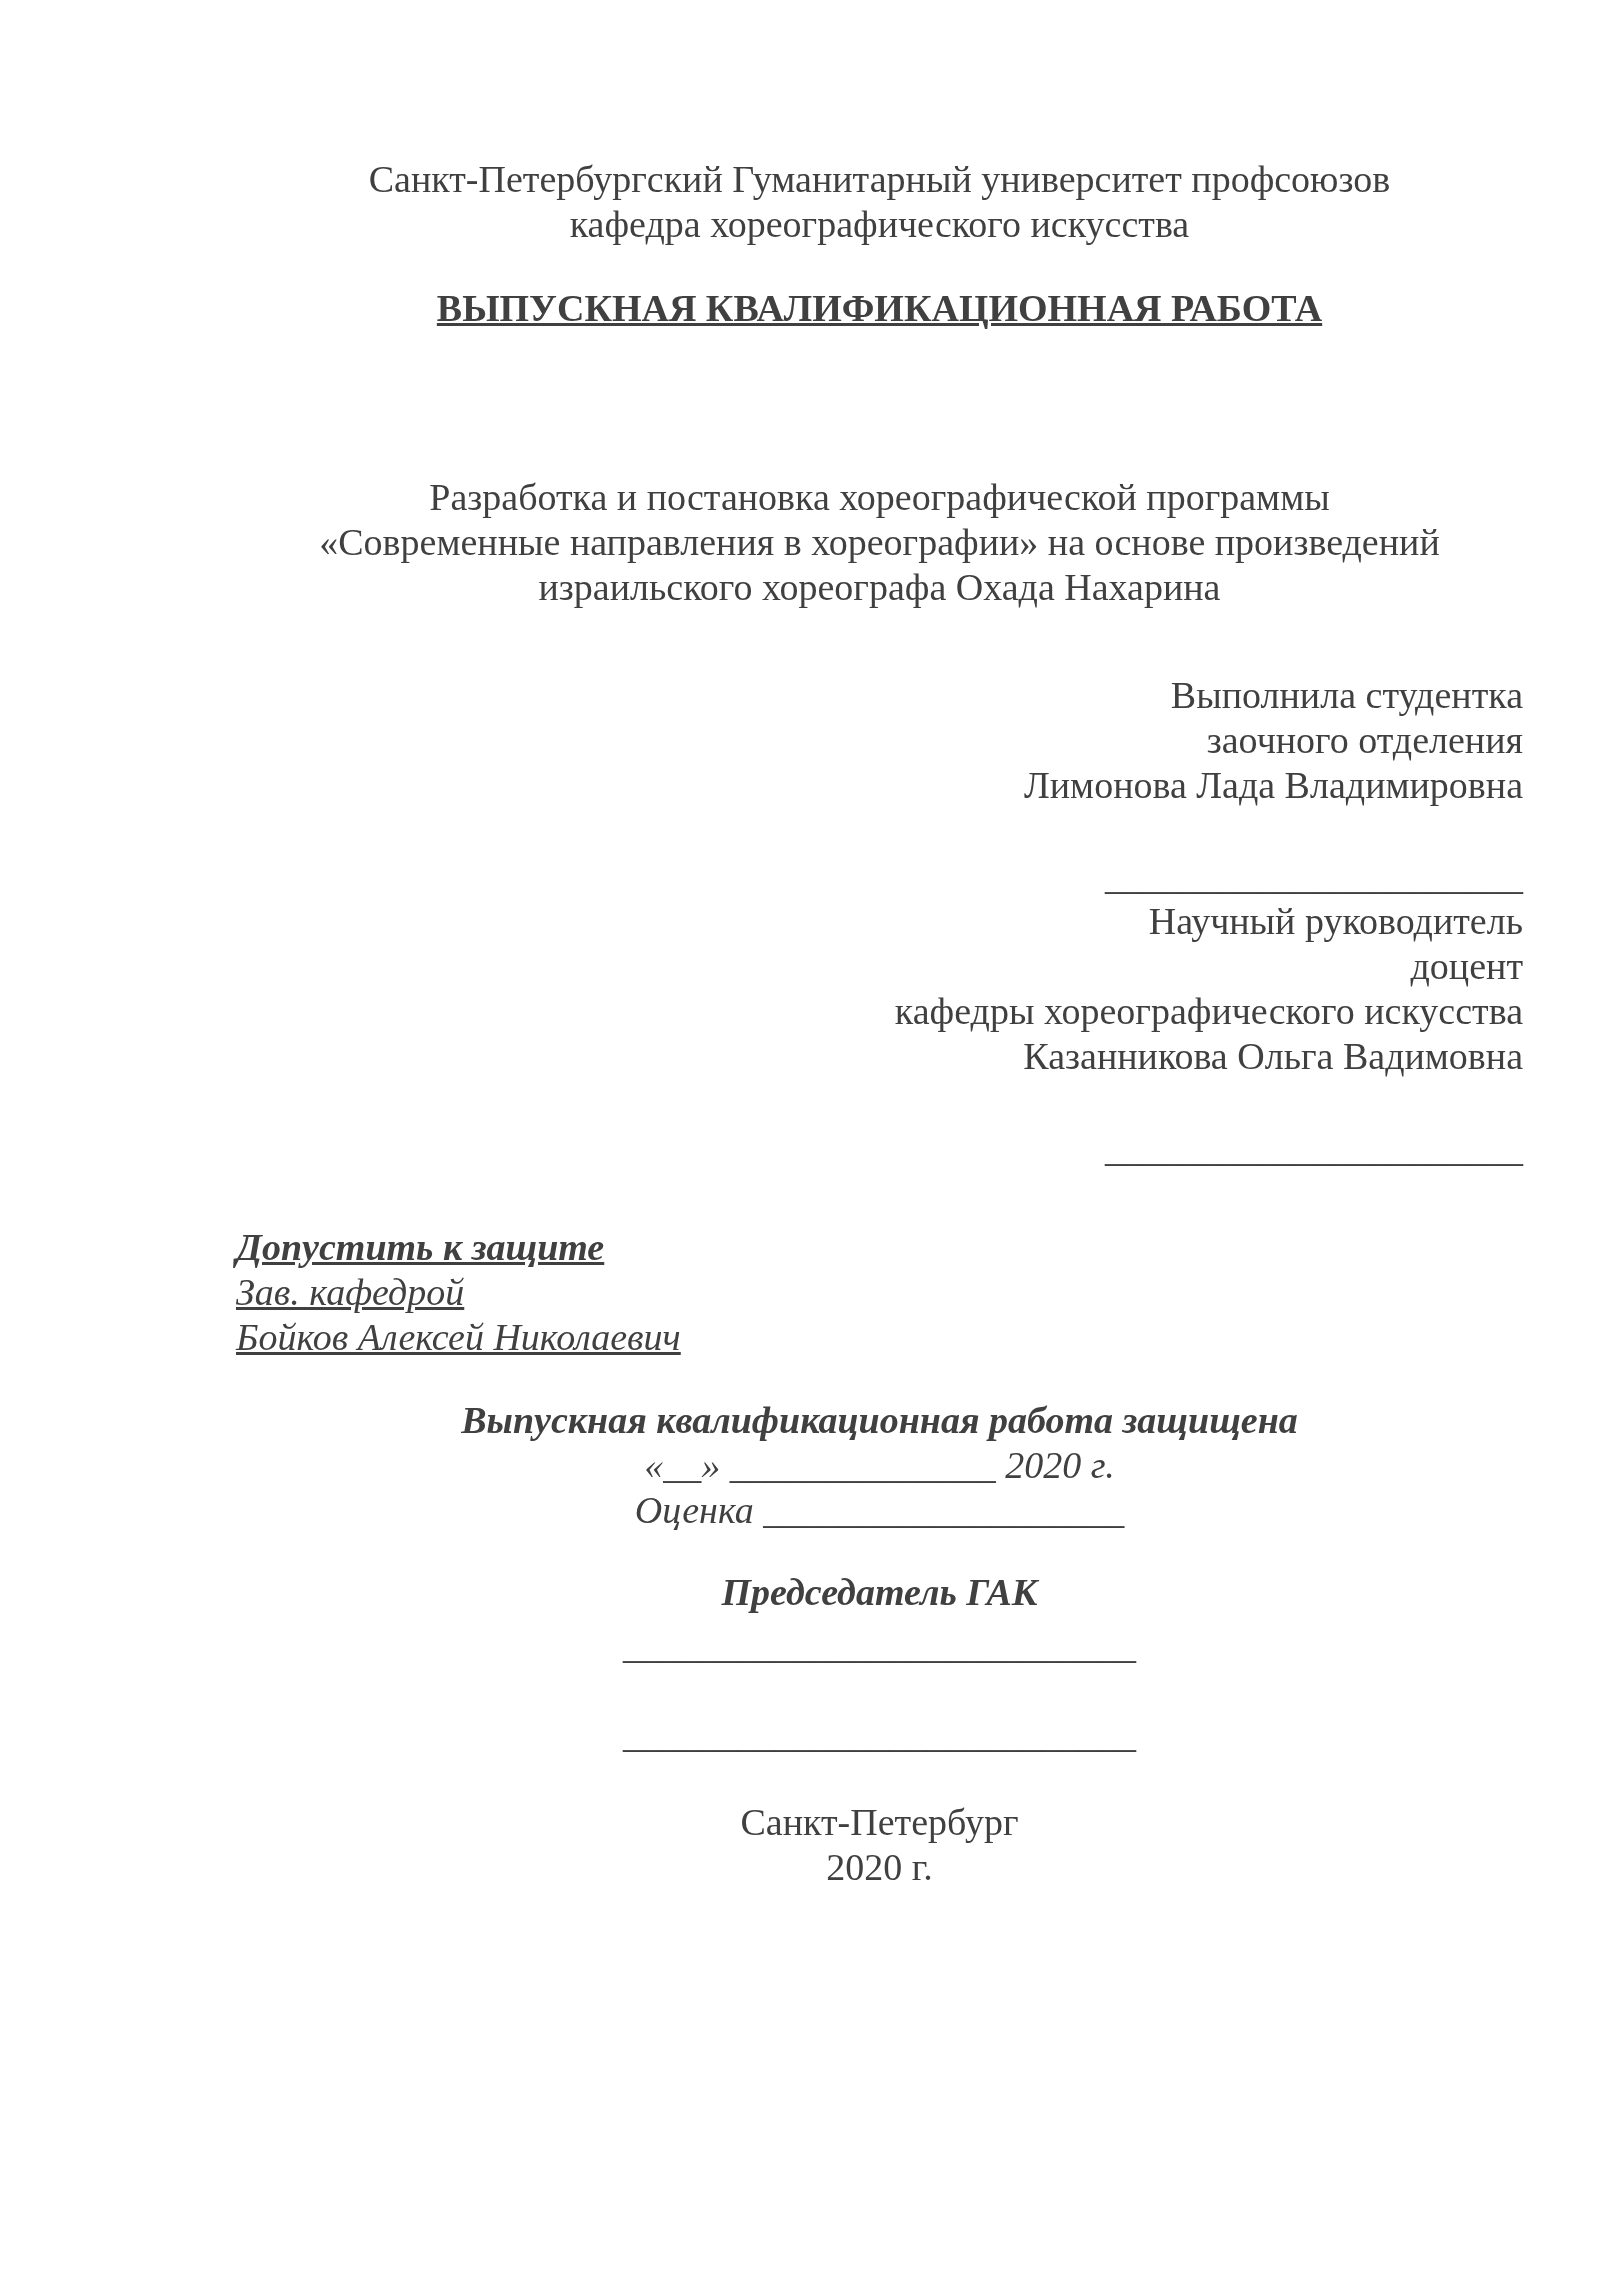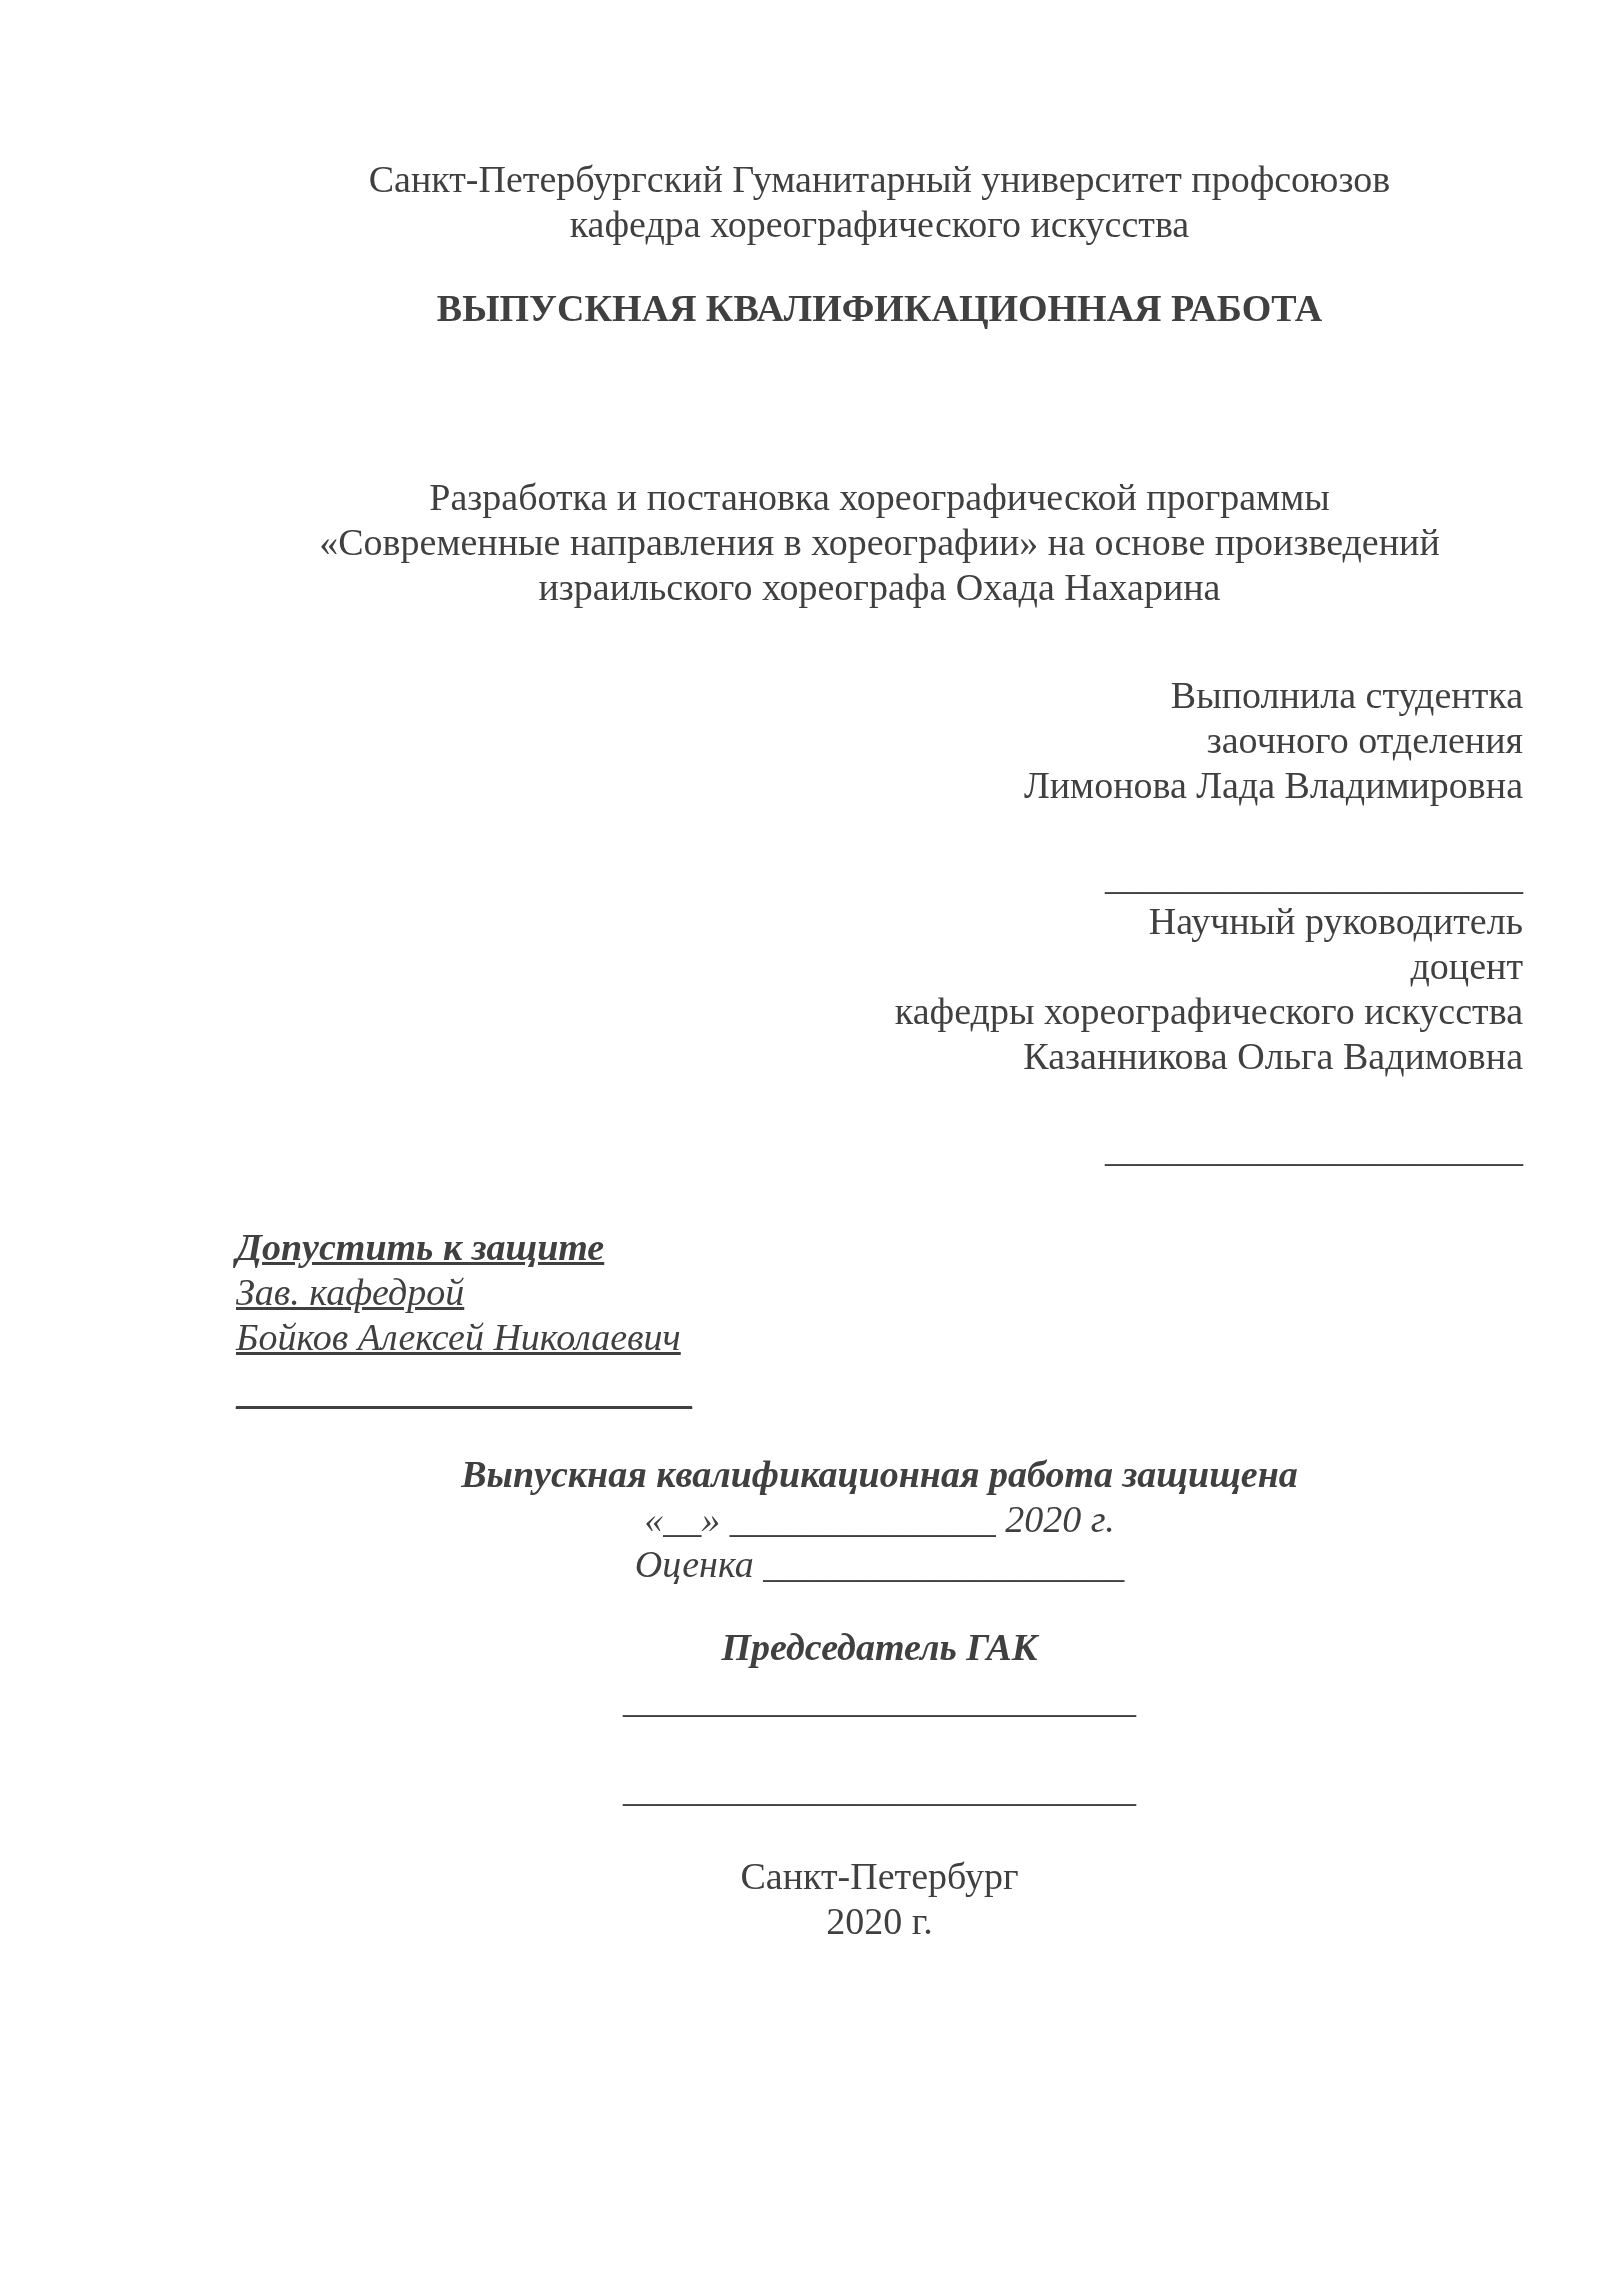--- a/index.html
+++ b/index.html
@@ -26,7 +26,7 @@
   .italic { font-style: italic; }
   .bold-italic { font-weight: bold; font-style: italic; }
 
-  .mt-title    { margin-top: 39px; }
+  .mt-title    { margin-top: 39px; text-decoration: underline; }
   .mt-topic    { margin-top: 145px; }
   .mt-student  { margin-top: 63px; }
   .mt-sig      { margin-top: 47px; }

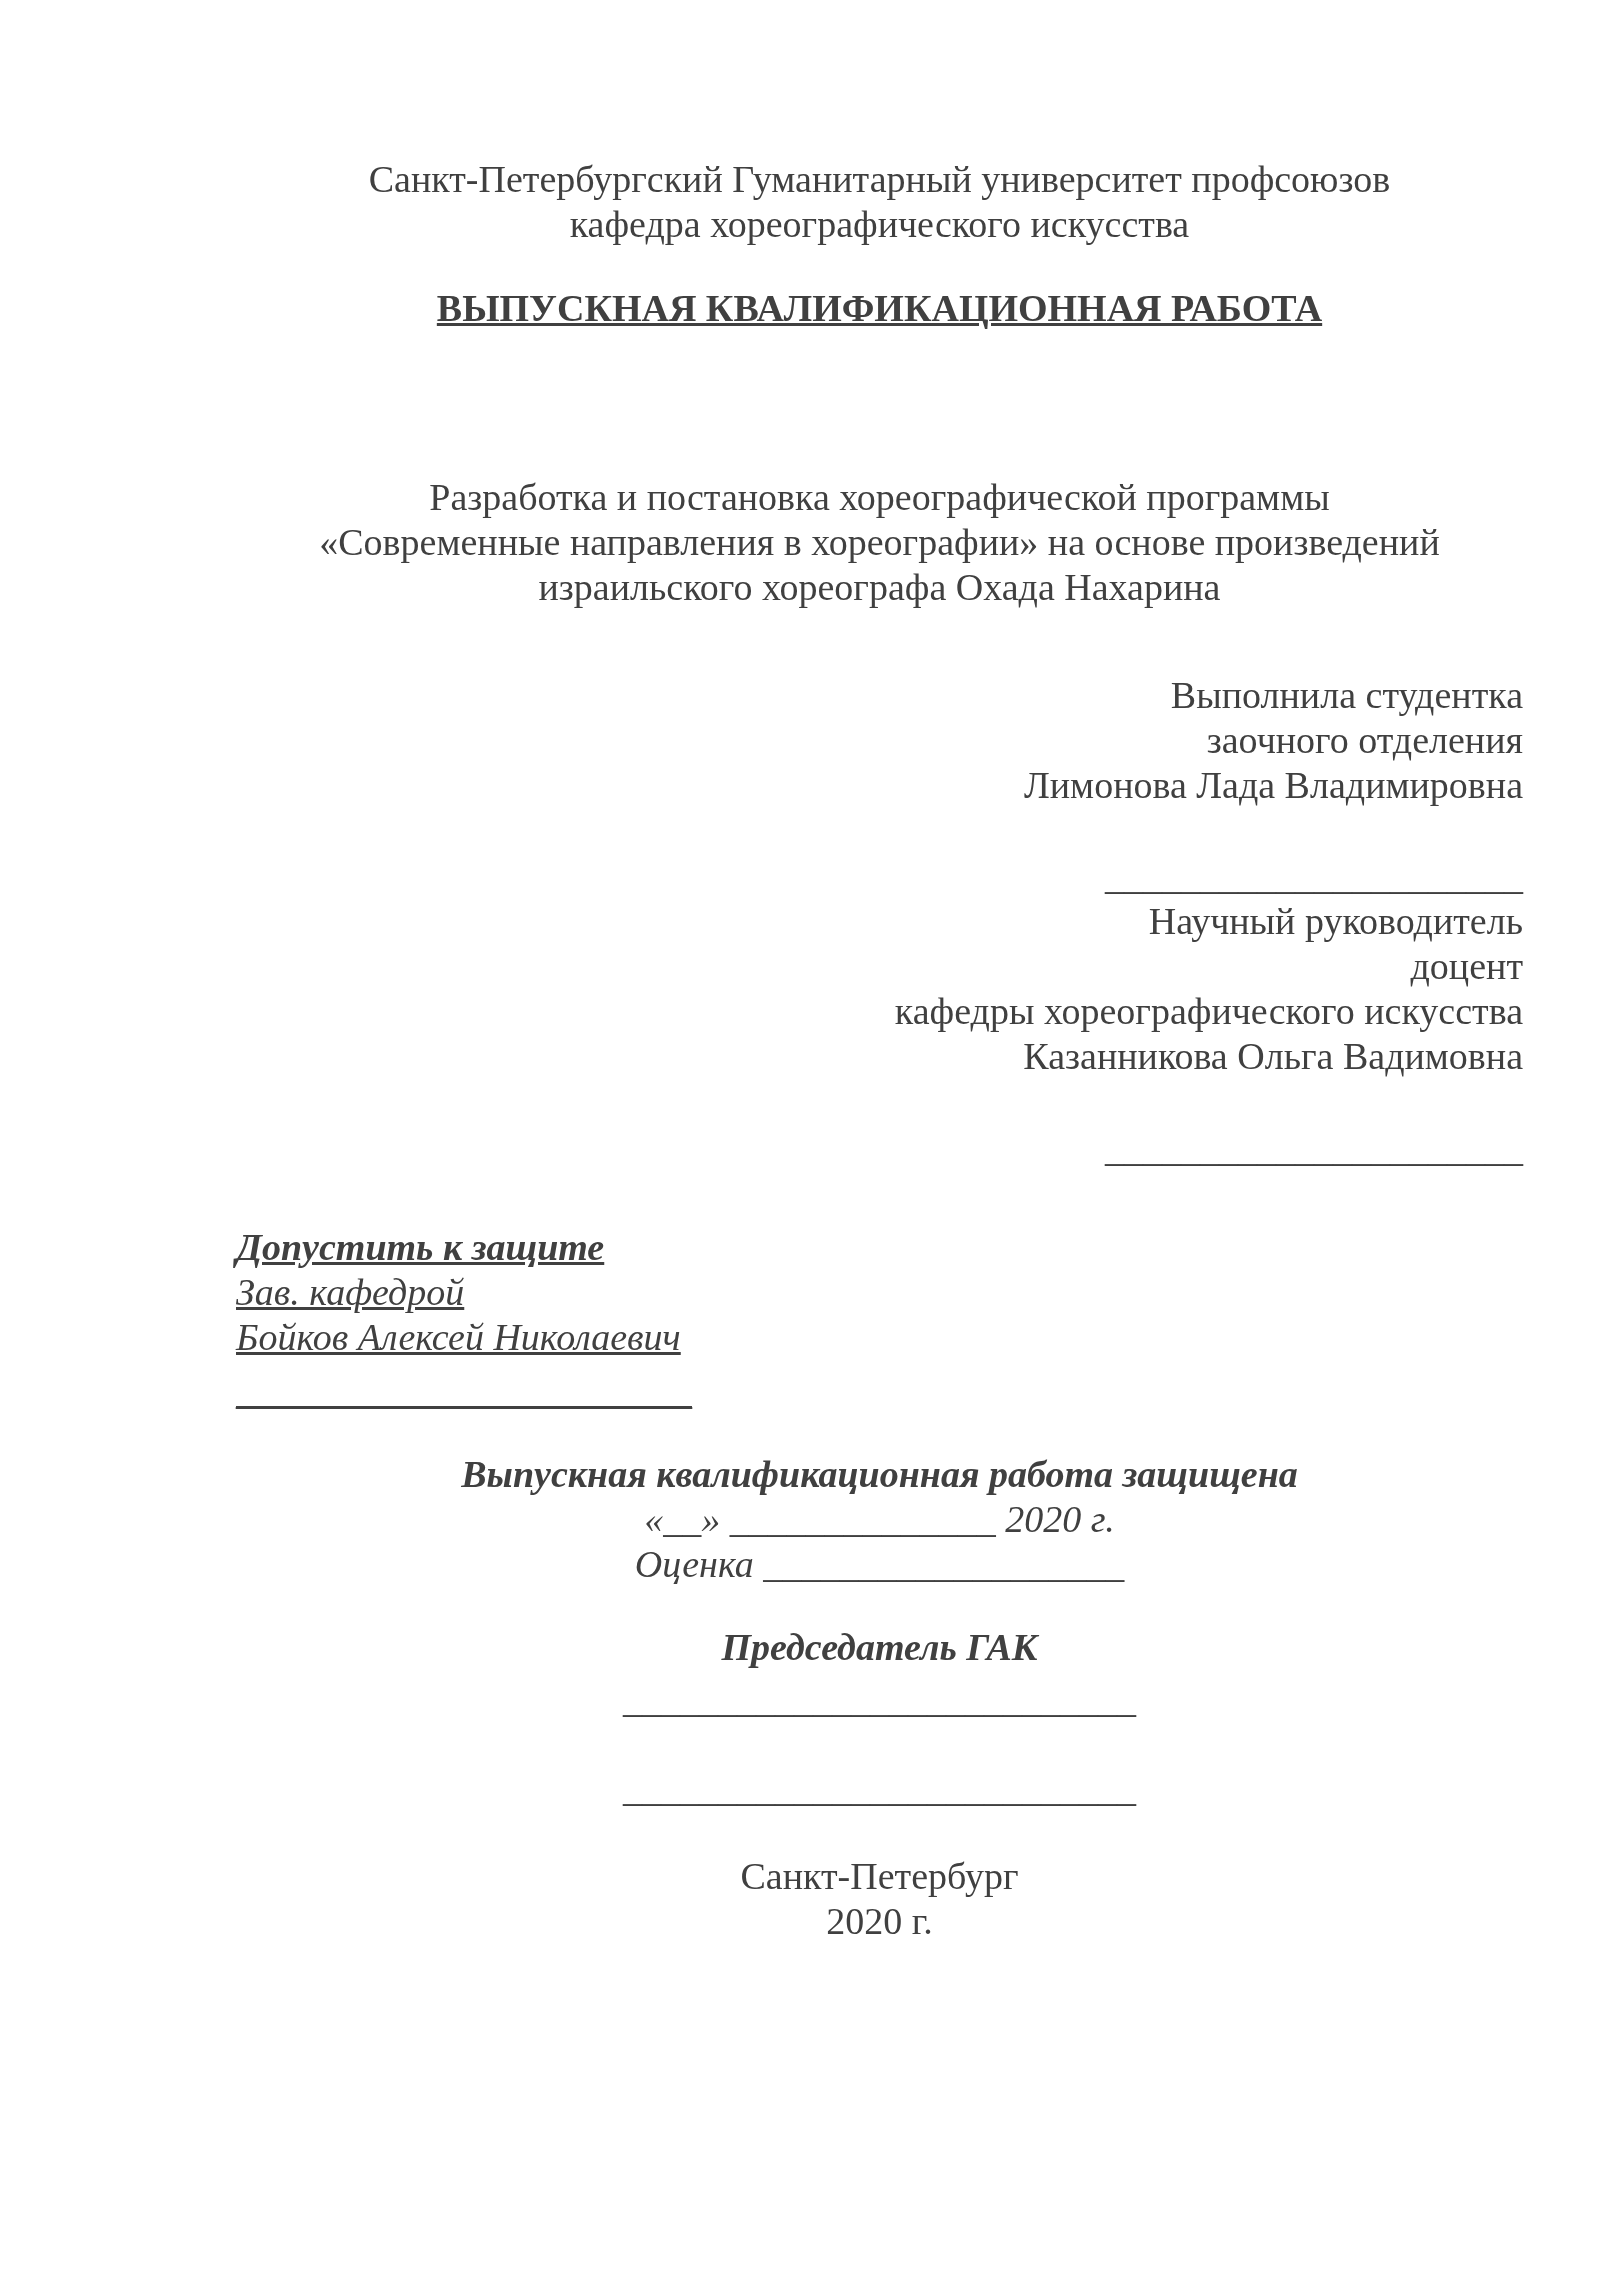--- a/index.html
+++ b/index.html
@@ -75,7 +75,6 @@
     <div class="bold-italic line">Допустить к защите</div>
     <div class="italic line">Зав. кафедрой</div>
     <div class="italic line">Бойков Алексей Николаевич</div>
-    <div class="italic line mt-adm-sig">________________________</div>
   </div>
 
   <div class="center">

